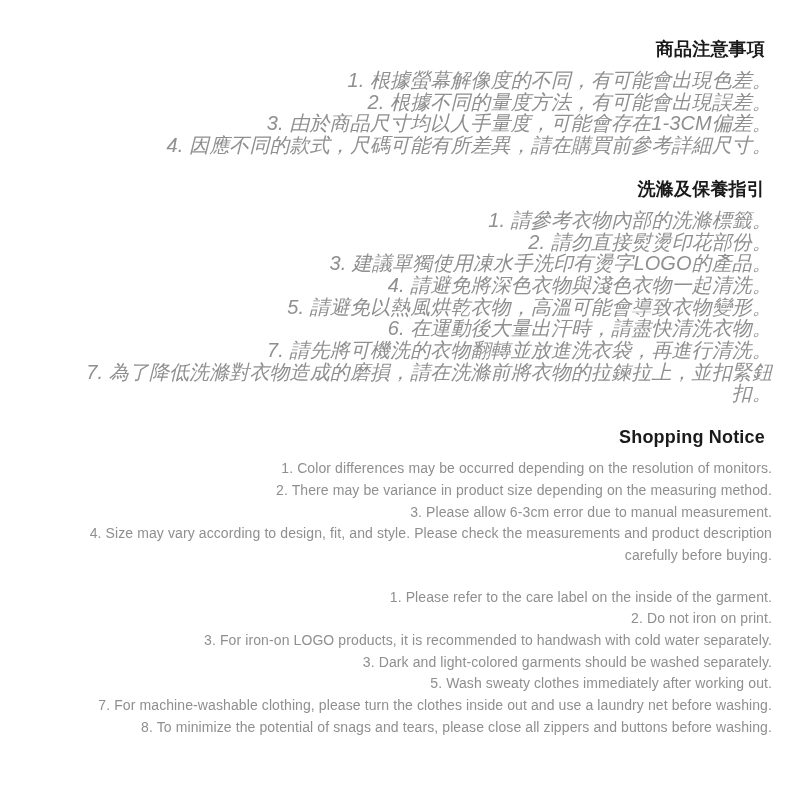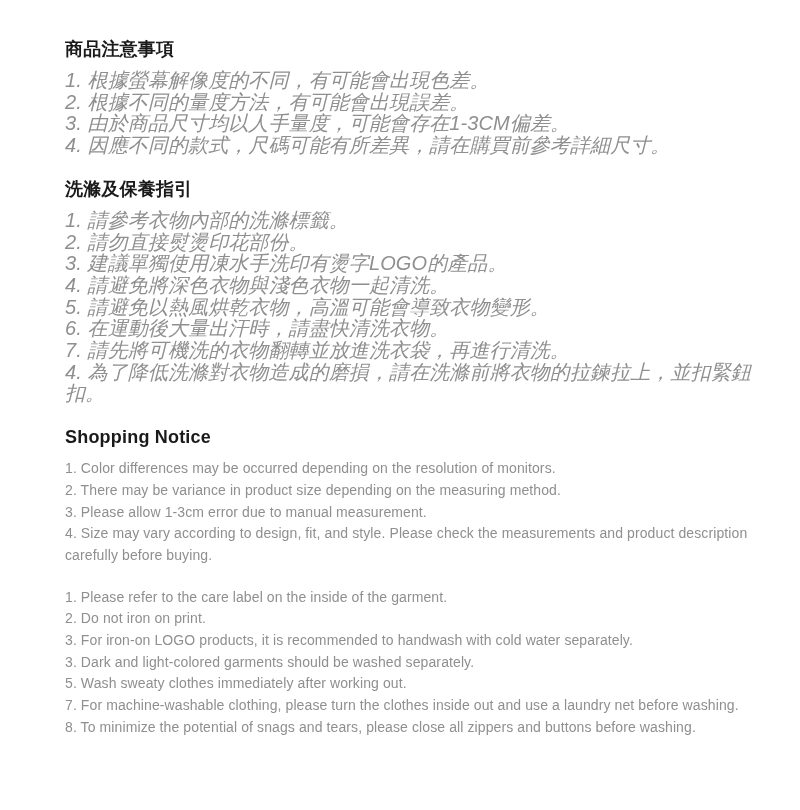--- a/index.html
+++ b/index.html
@@ -19,7 +19,8 @@
     padding: 37px 35px 0 65px;
   }
   .sec {
-    margin: 0 0 20px 0;
+    margin: 0 0 20px 7px;
+    text-align: right;
   }
   .sec-title {
     margin: 0 0 9px 0;

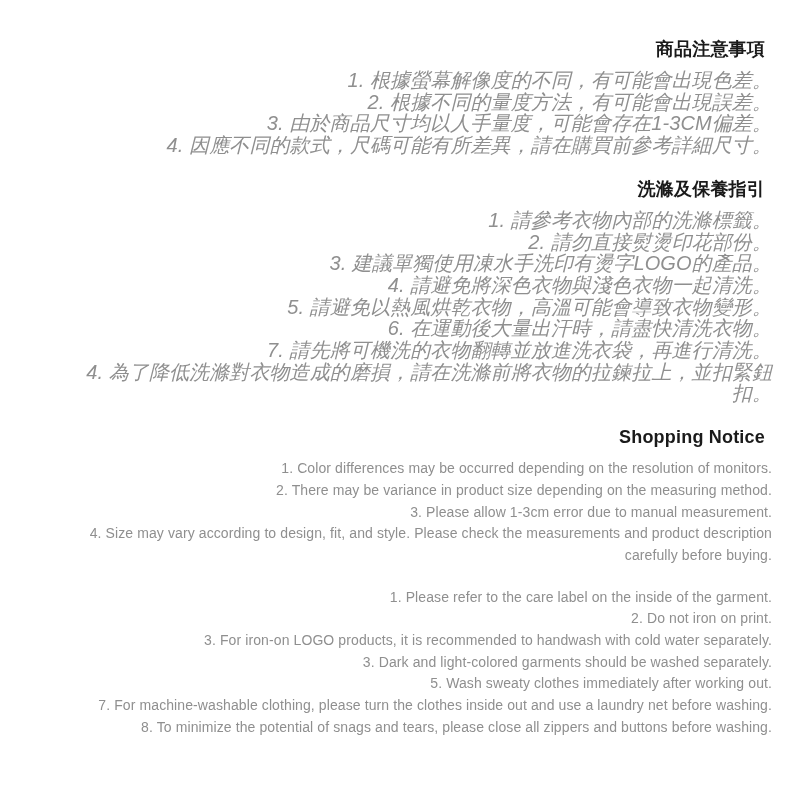--- a/index.html
+++ b/index.html
@@ -74,7 +74,7 @@
         <p class="item">5. 請避免以熱風烘乾衣物，高溫可能會導致衣物變形。</p>
         <p class="item">6. 在運動後大量出汗時，請盡快清洗衣物。</p>
         <p class="item">7. 請先將可機洗的衣物翻轉並放進洗衣袋，再進行清洗。</p>
-        <p class="item">4. 為了降低洗滌對衣物造成的磨損，請在洗滌前將衣物的拉鍊拉上，並扣緊鈕扣。</p>
+        <p class="item">7. 為了降低洗滌對衣物造成的磨損，請在洗滌前將衣物的拉鍊拉上，並扣緊鈕扣。</p>
       </div>
   </section>
 

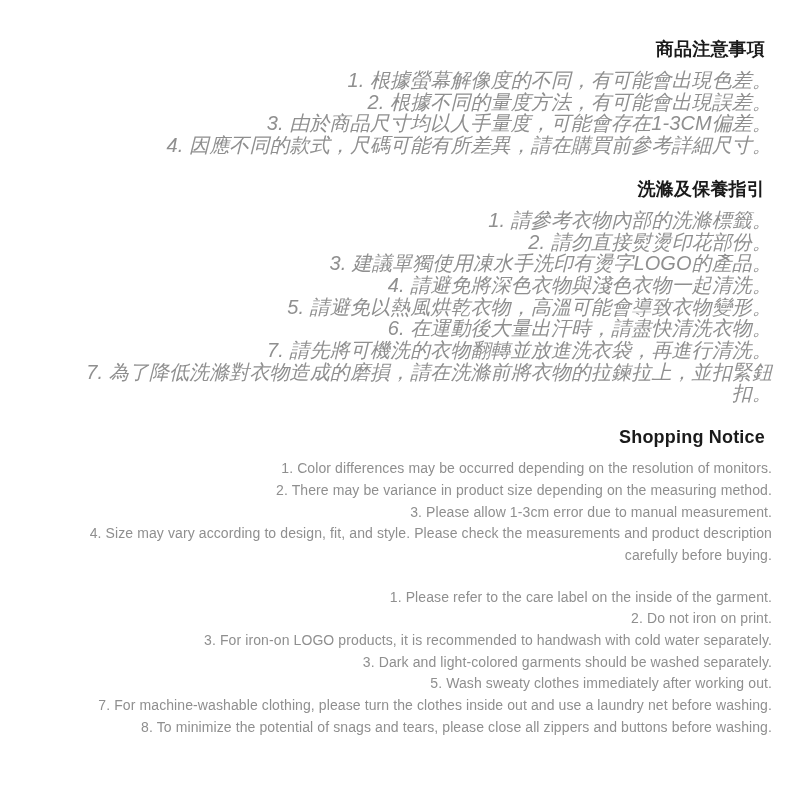--- a/index.html
+++ b/index.html
@@ -83,7 +83,7 @@
     <div class="sec-items items-en" lang="en">
         <p class="item">1. Color differences may be occurred depending on the resolution of monitors.</p>
         <p class="item">2. There may be variance in product size depending on the measuring method.</p>
-        <p class="item">3. Please allow 1-3cm error due to manual measurement.</p>
+        <p class="item">3. Please allow 6-3cm error due to manual measurement.</p>
         <p class="item">4. Size may vary according to design, fit, and style. Please check the measurements and product description carefully before buying.</p>
       </div>
   </section>

